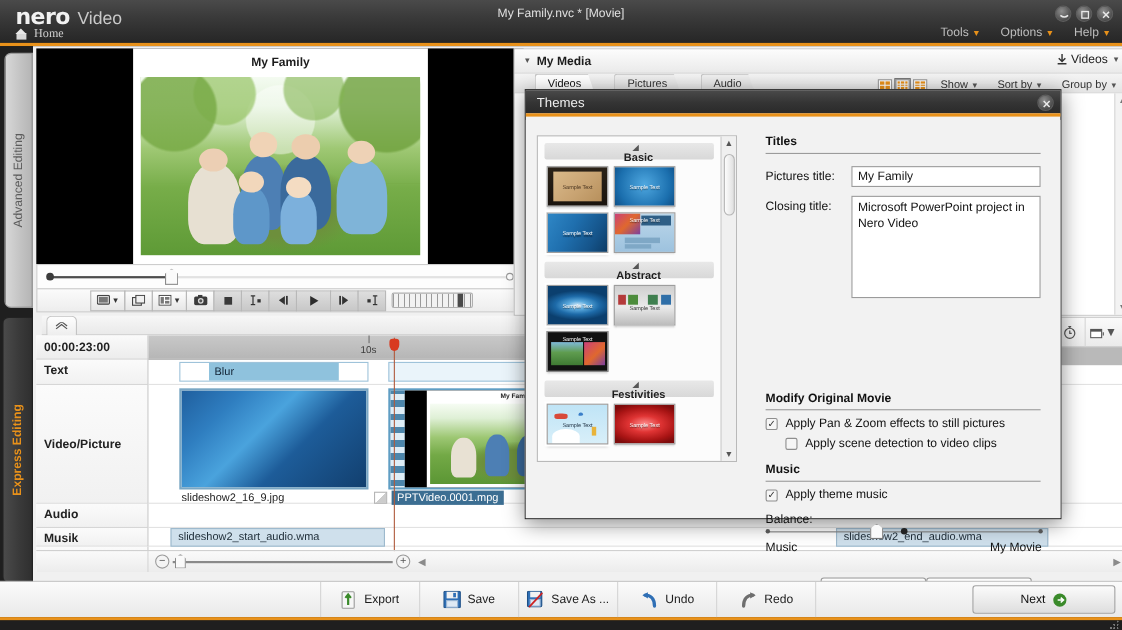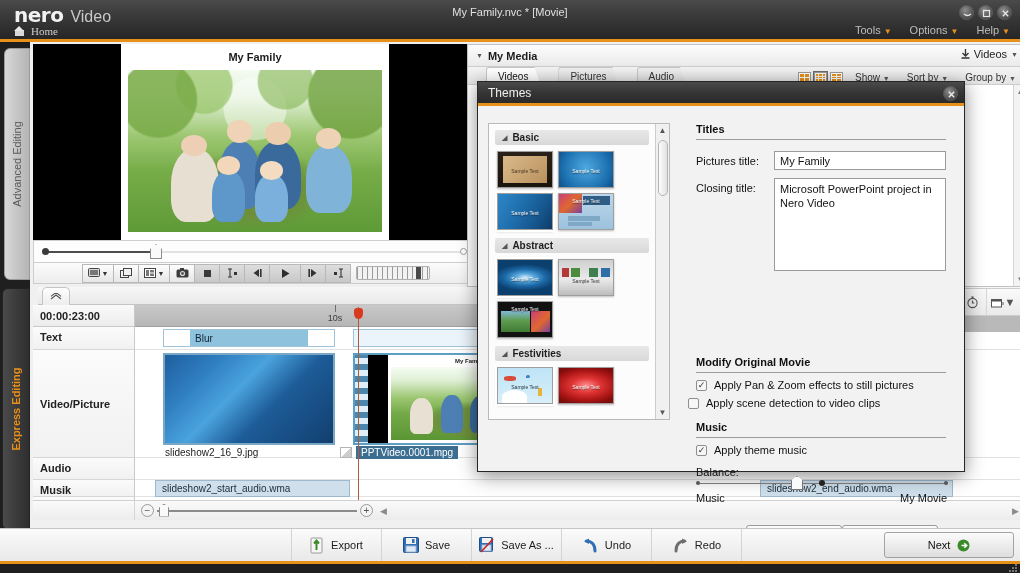--- a/index.html
+++ b/index.html
@@ -303,8 +303,8 @@
   .theme-list { position:absolute; left:0; top:0; right:14px; bottom:0; overflow:hidden; }
   .grp-hdr {
     margin:6px 6px 0 6px; height:15px; background:linear-gradient(180deg,#e8e8e8,#d8d8d8);
-    border-radius:2px; display:flex; align-items:center; padding-left:7px;
-    font-weight:bold; font-size:10px; color:#1e1e1e;
+    border-radius:2px; display:flex; align-items:center; padding-left:17px;
+    font-weight:bold; font-size:10px; color:#1e1e1e;flex-direction:column;
   }
   .grp-hdr .tri { margin-right:5px; }
   .thumbs { display:flex; flex-wrap:wrap; gap:5px; padding:6px 0 2px 8px; }

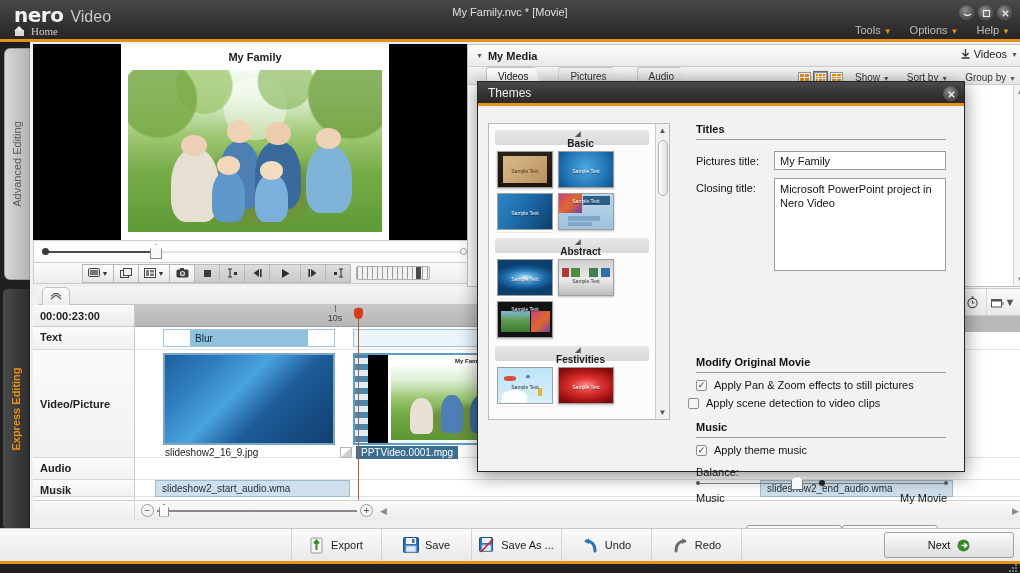--- a/index.html
+++ b/index.html
@@ -815,7 +815,7 @@
         <span class="cb">✓</span>
         <span>Apply Pan &amp; Zoom effects to still pictures</span>
       </div>
-      <div class="cbrow" style="left:210px;top:288px;">
+      <div class="cbrow" style="left:236px;top:288px;">
         <span class="cb"></span>
         <span>Apply scene detection to video clips</span>
       </div>

